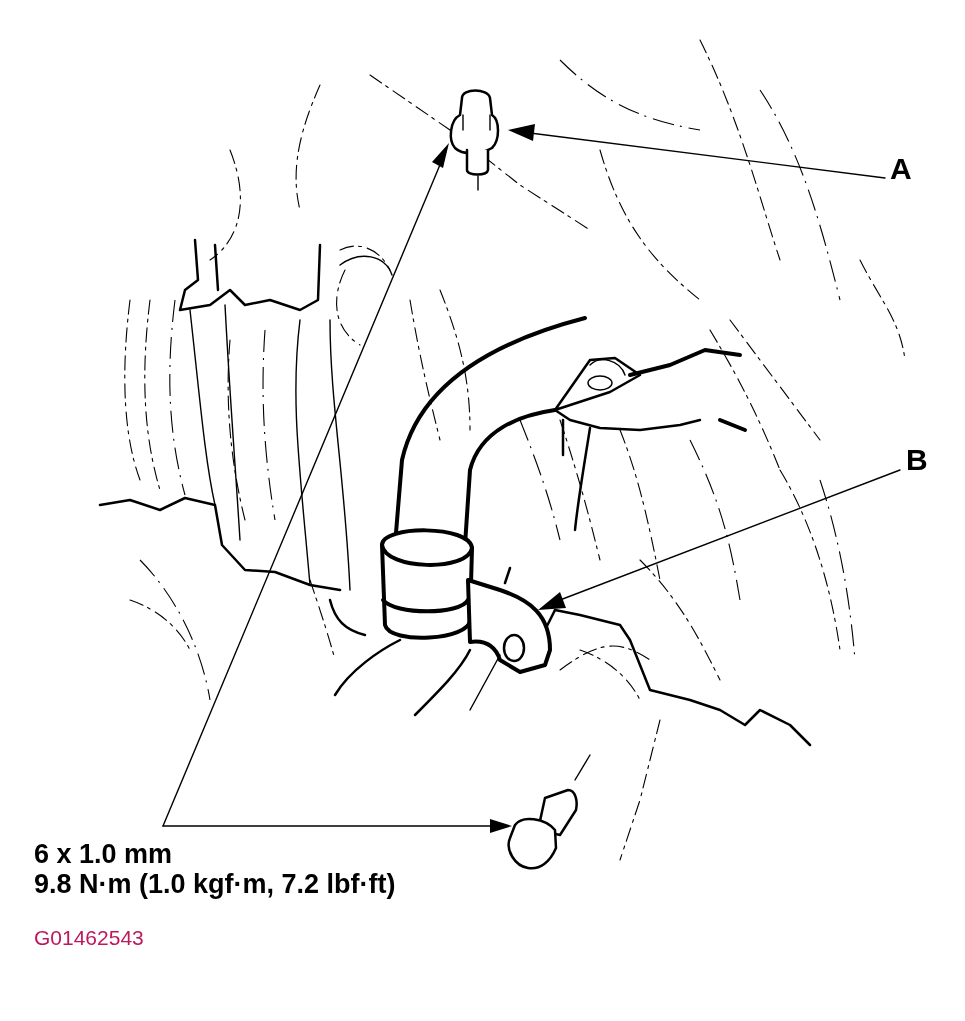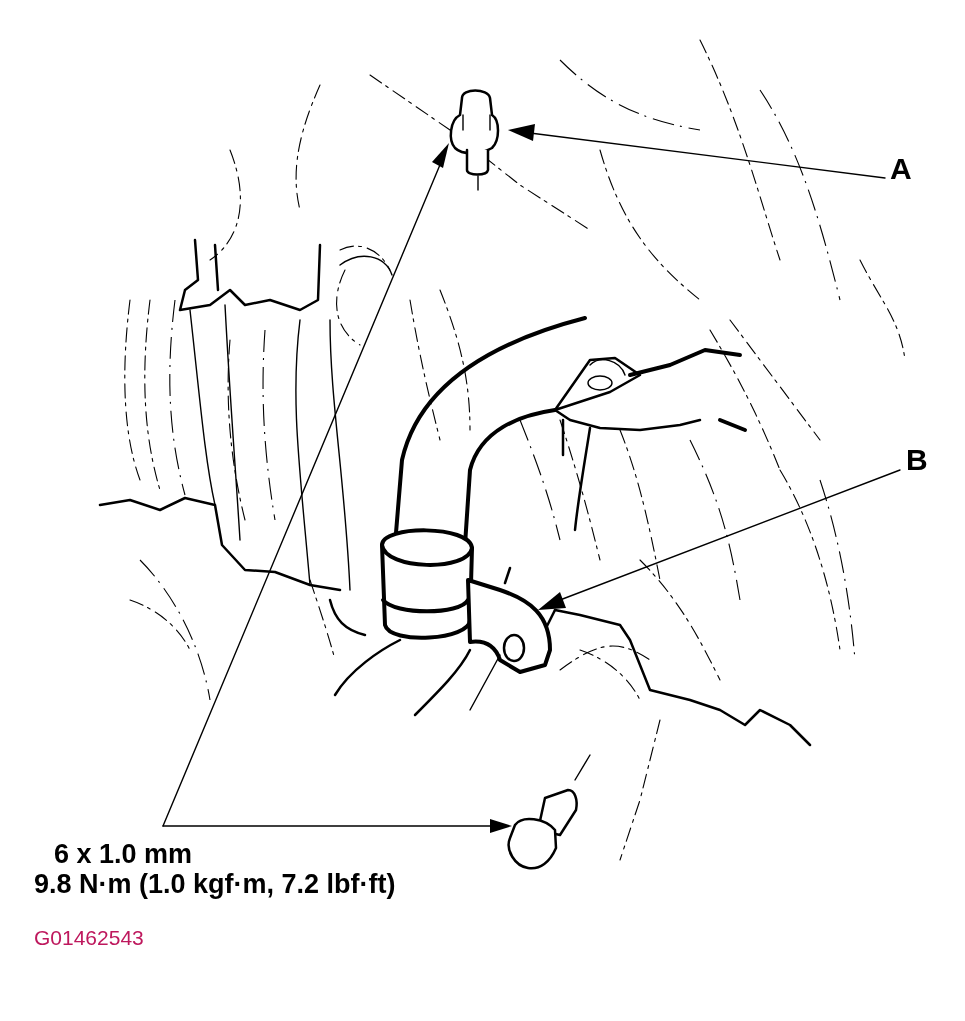--- a/index.html
+++ b/index.html
@@ -127,7 +127,7 @@
 <div class="label callout" style="left:890px; top:152px;">A</div>
 <div class="label callout" style="left:906px; top:443px;">B</div>
 
-<div class="label spec" style="top:839px;margin-left:20px;">6 x 1.0 mm</div>
+<div class="label spec" style="top:839px;">6 x 1.0 mm</div>
 <div class="label spec" style="top:869px;">9.8 N·m (1.0 kgf·m, 7.2 lbf·ft)</div>
 
 <div class="code">G01462543</div>

